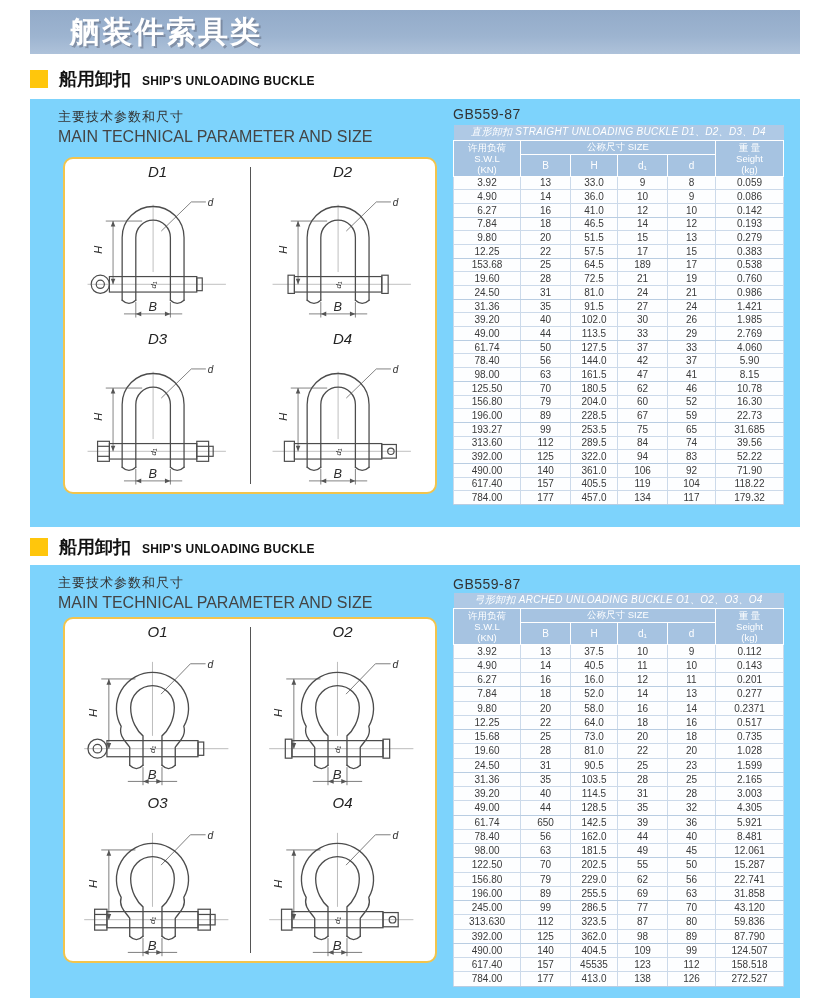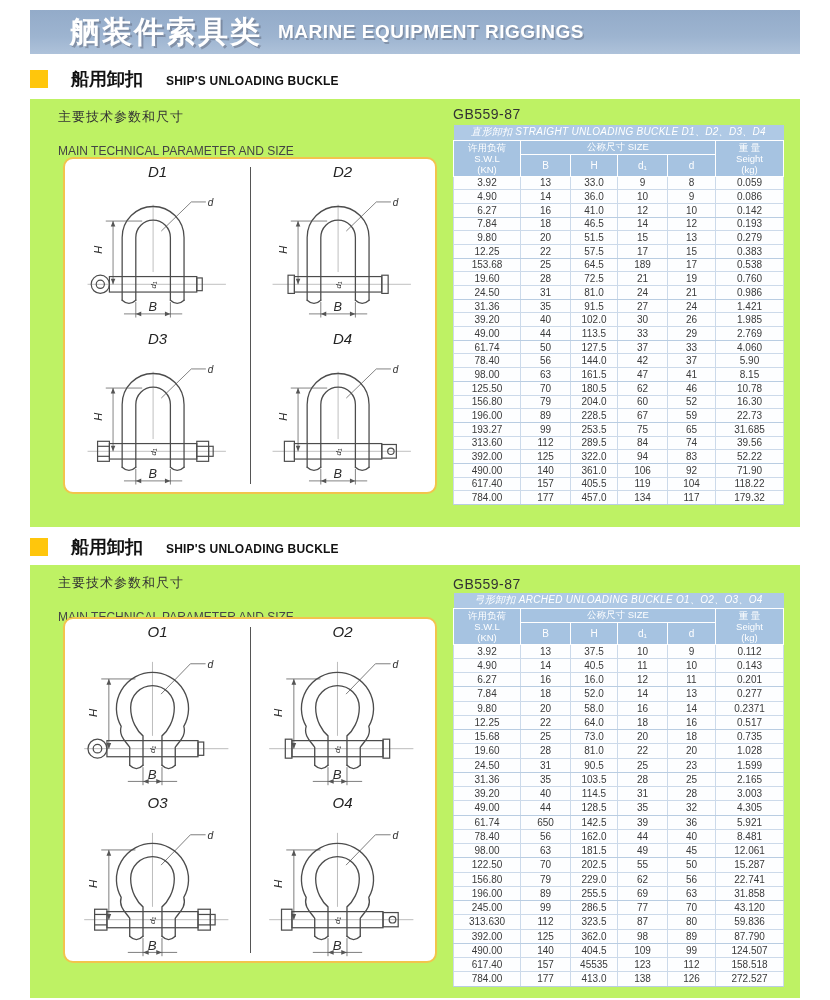--- a/index.html
+++ b/index.html
@@ -152,7 +152,6 @@
 
   <div class="banner">
     <span class="zh">舾装件索具类</span>
-    <span class="en">MARINE EQUIPMENT RIGGINGS</span>
   </div>
 
   <div class="sec-head" id="sec-head-1">

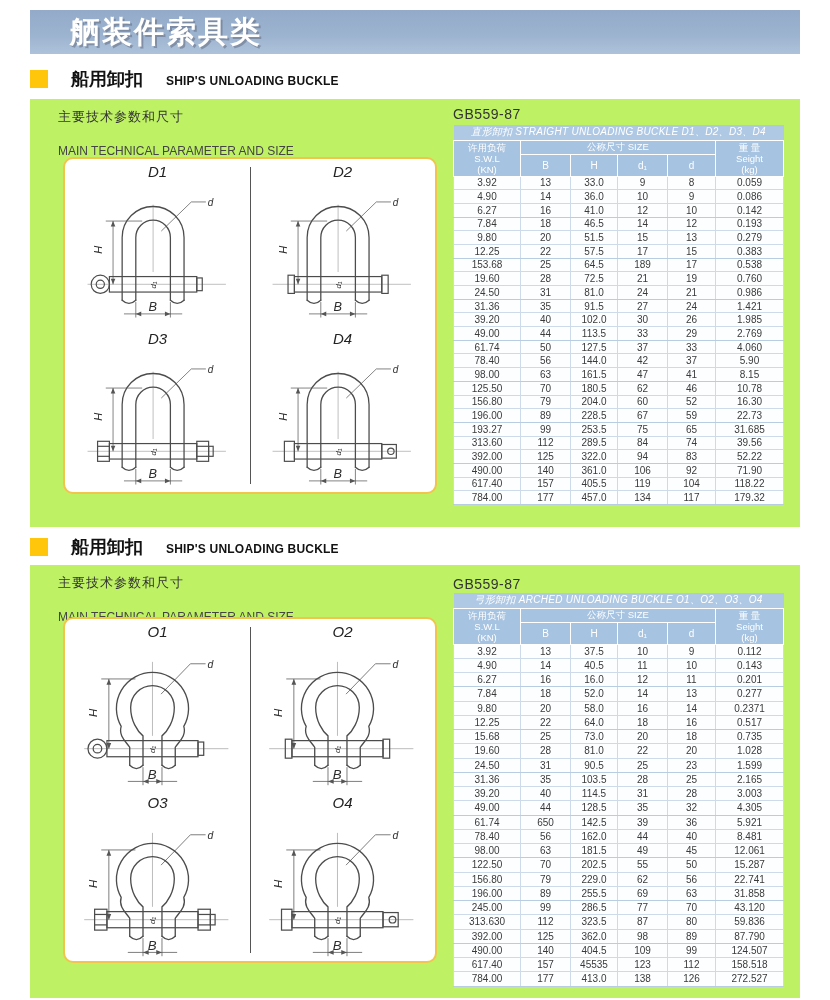--- a/index.html
+++ b/index.html
@@ -17,7 +17,7 @@
     text-shadow:1.5px 1.5px 0 rgba(100,110,130,.5); }
 
   
-  .sec-head { position:absolute; left:30px; display:flex; align-items:center; gap:23px; height:22px; }
+  .sec-head { position:absolute; left:30px; display:flex; align-items:center; gap:11px; height:22px; }
   .sec-head .sq { width:18px; height:18px; background:#ffc60c; }
   .sec-head .zh { font-size:18px; font-weight:bold; color:#121212; }
   .sec-head .en { font-size:12px; font-weight:bold; color:#121212; letter-spacing:.2px; padding-top:3px; }

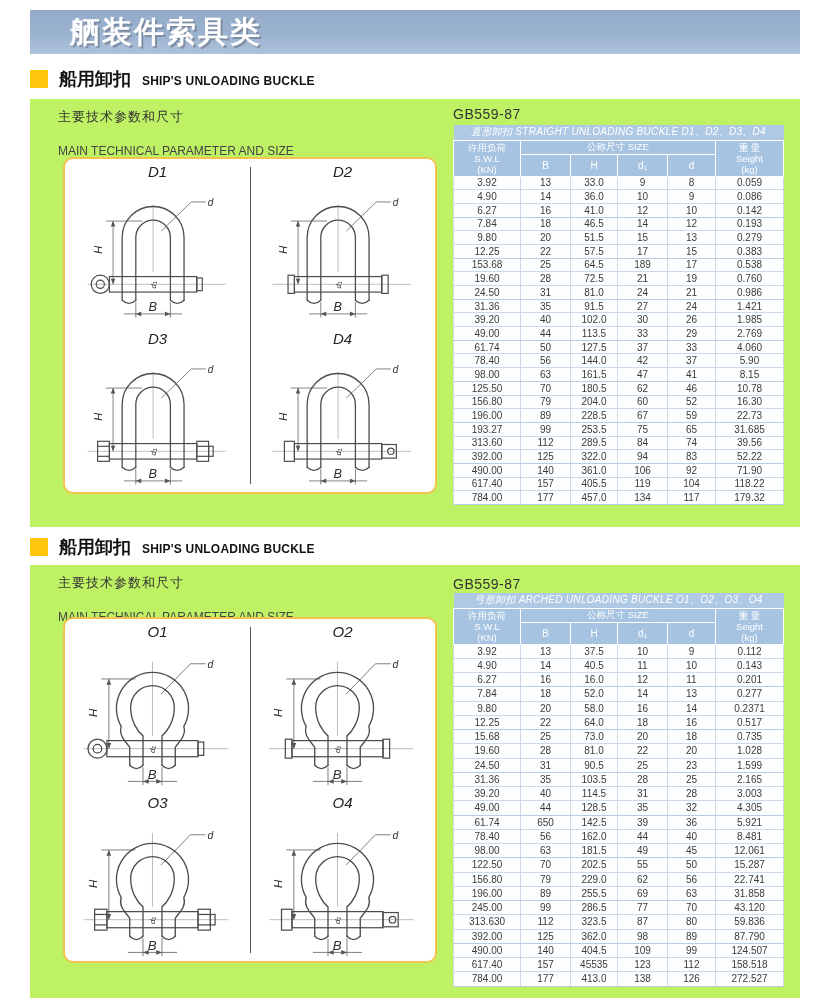--- a/index.html
+++ b/index.html
@@ -24,7 +24,7 @@
   #sec-head-1 { top:68px; } #sec-head-2 { top:536px; }
 
   
-  .panel { position:absolute; left:30px; width:770px; background:#bef264; }
+  .panel { position:absolute; left:30px; width:770px; background:#7dd3fc; }
   #panel-1 { top:99px; height:428px; }
   #panel-2 { top:565px; height:433px; }
   .param { position:absolute; left:28px; top:9px; }

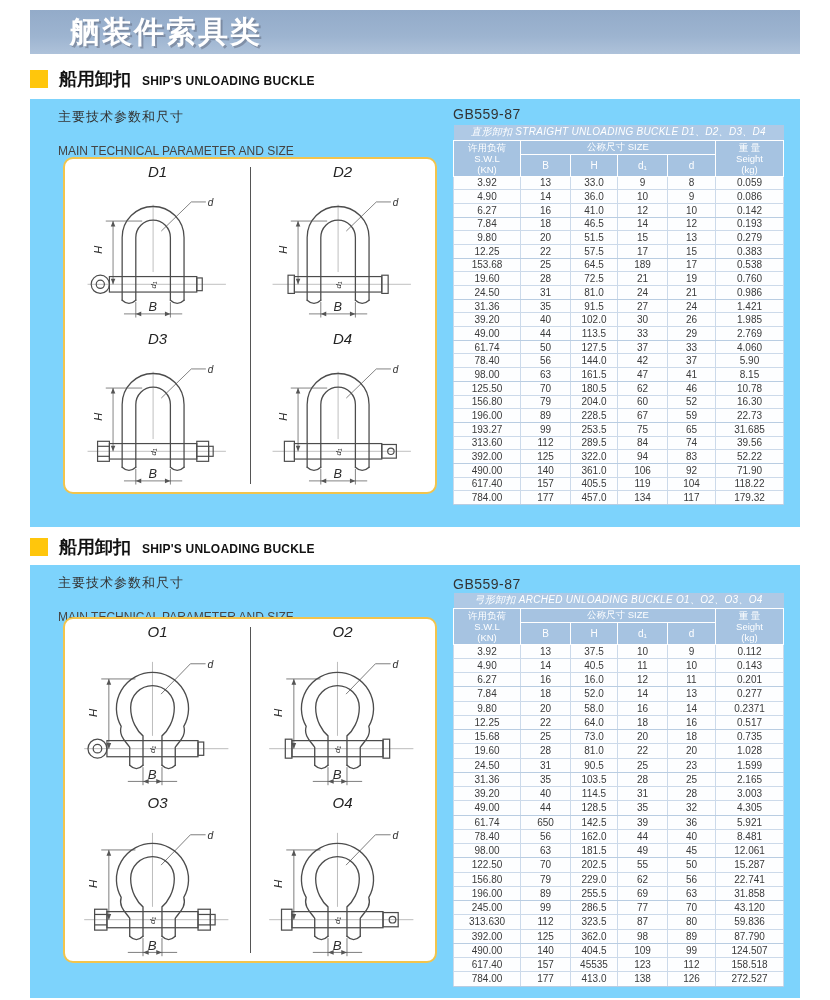--- a/index.html
+++ b/index.html
@@ -29,7 +29,7 @@
   #panel-2 { top:565px; height:433px; }
   .param { position:absolute; left:28px; top:9px; }
   .param .zh { font-size:13px; color:#333; letter-spacing:1px; }
-  .param .en { font-size:12px; color:#444; margin-top:18px; }
+  .param .en { font-size:16px; color:#444; margin-top:2px; }
   .gb { position:absolute; left:423px; font-size:14px; color:#333; letter-spacing:.5px; }
   #panel-1 .gb { top:7px; } #panel-2 .gb { top:11px; }
 

